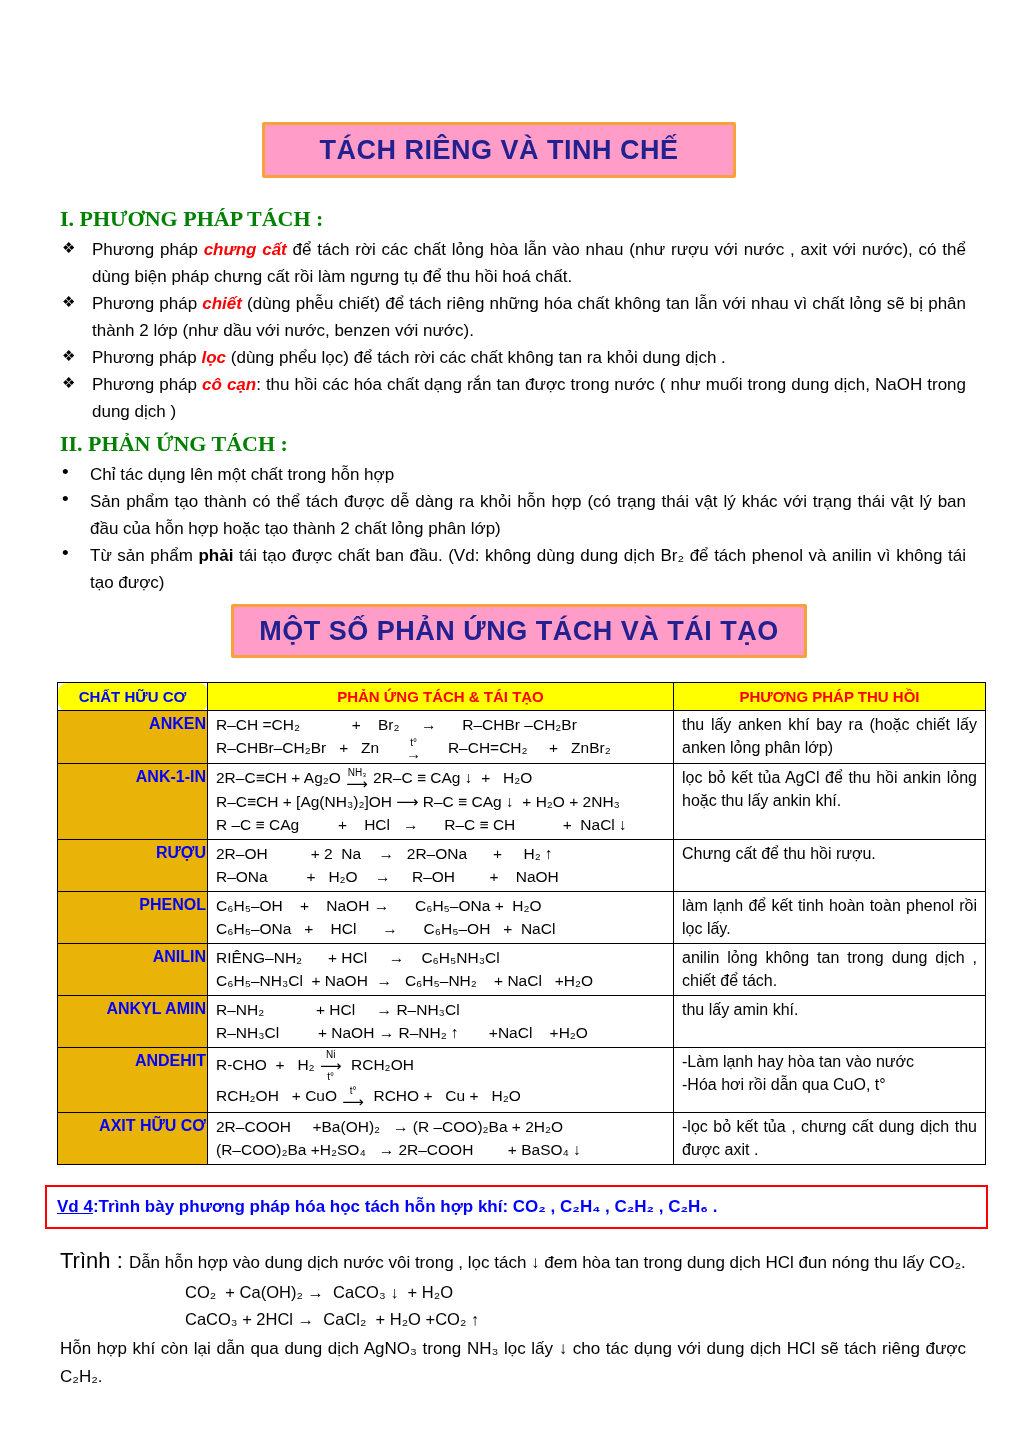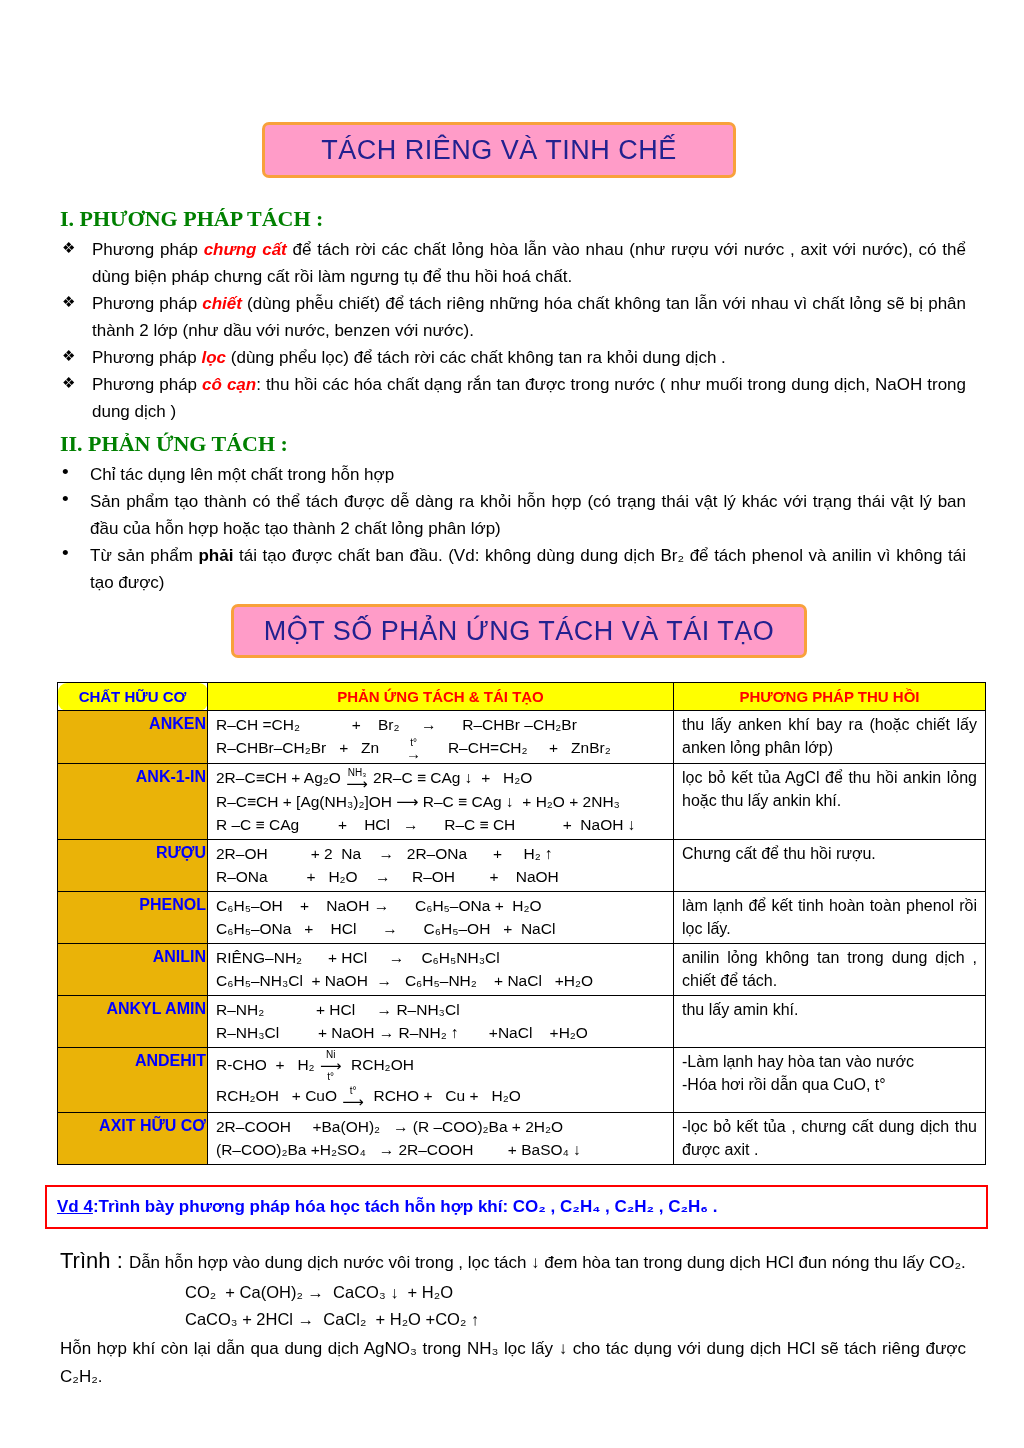--- a/index.html
+++ b/index.html
@@ -7,8 +7,8 @@
   .page { position:relative; width:1024px; height:1448px; overflow:hidden; }
 
   
-  .banner { background:#FF9CC8; border:3px solid #F8A13B; border-radius:7px;
-            color:#22218F; font-weight:normal; text-align:center;
+  .banner { background:#FF9CC8; border:3px solid #F8A13B; border-radius:2px;
+            color:#22218F; font-weight:bold; text-align:center;
             display:flex; align-items:center; justify-content:center; letter-spacing:.5px; }
   .banner-1 { width:468px; height:50px; margin:122px 0 0 262px; font-size:27px; }
   .banner-2 { width:570px; height:48px; margin:8px 0 0 231px; font-size:27px; }

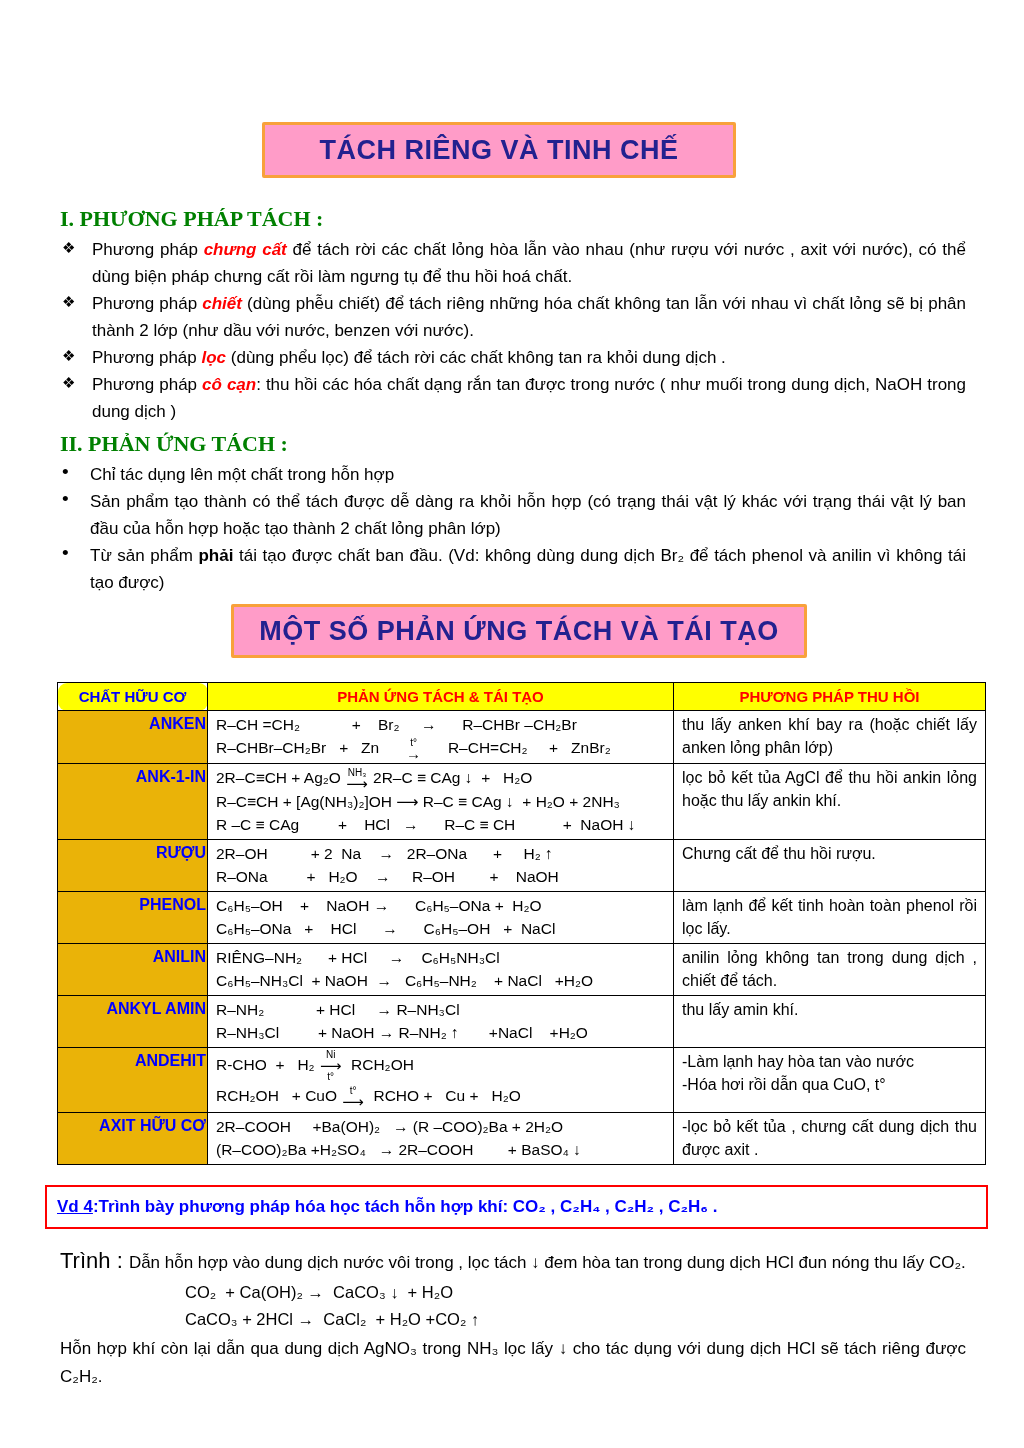--- a/index.html
+++ b/index.html
@@ -127,7 +127,7 @@
       <td class="eq-cell">
         <div class="eq"><span>2R–C≡CH + Ag₂O </span><span class="rx"><span class="rx-top">NH₃</span><span class="rx-arrow">⟶</span></span><span> 2R–C ≡ CAg ↓  +   H₂O</span></div>
         <div class="eq">R–C≡CH + [Ag(NH₃)₂]OH ⟶ R–C ≡ CAg ↓  + H₂O + 2NH₃</div>
-        <div class="eq">R –C ≡ CAg         +    HCl   →      R–C ≡ CH           +  NaOH ↓</div>
+        <div class="eq">R –C ≡ CAg         +    HCl   →      R–C ≡ CH           +  NaCl ↓</div>
       </td>
       <td class="method-cell">
         <div>lọc bỏ kết tủa AgCl để thu hồi ankin lỏng hoặc thu lấy ankin khí.</div>

